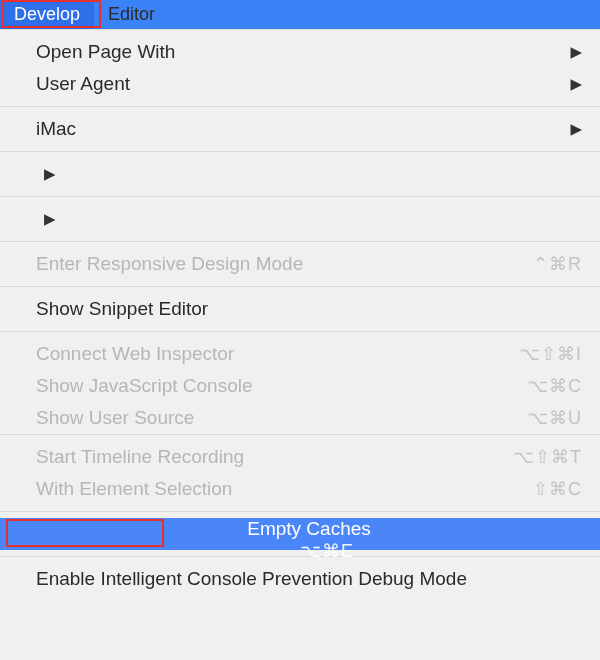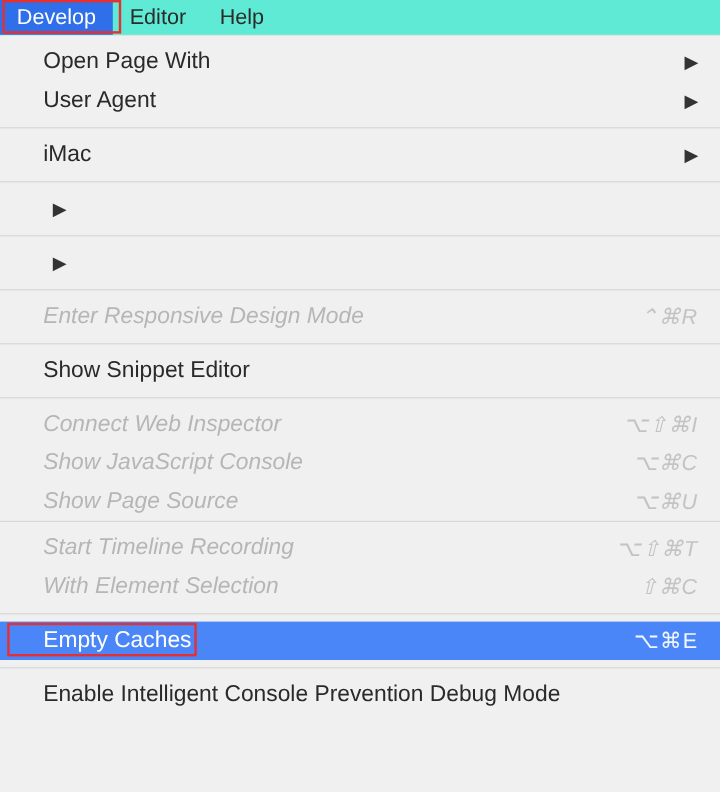--- a/index.html
+++ b/index.html
@@ -13,7 +13,7 @@
   .menubar {
     display: flex;
     align-items: stretch;
-    background: #5eead4;
+    background: #3b82f6;
     height: 30px;
     font-size: 18px;
     color: #2b2b2b;

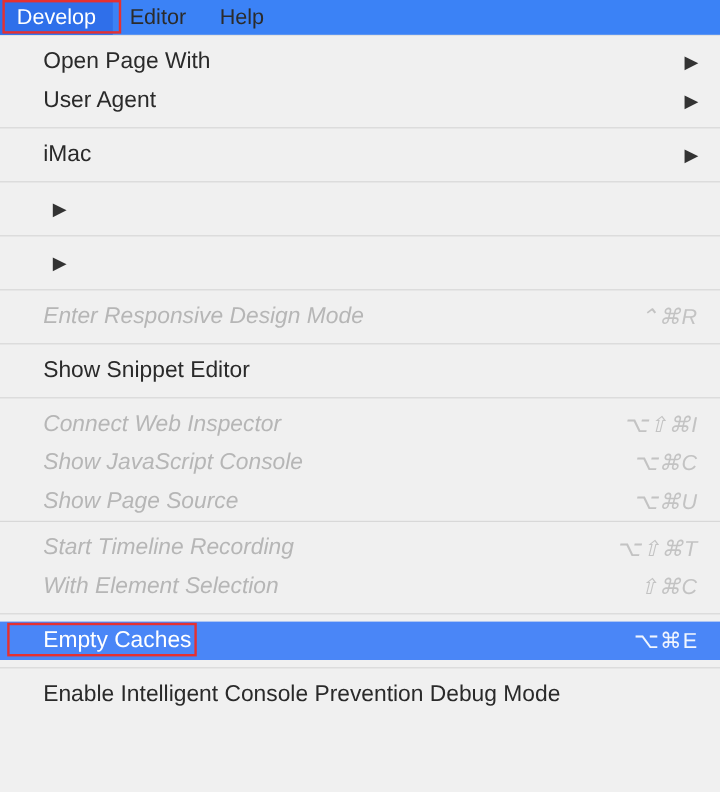--- a/index.html
+++ b/index.html
@@ -98,7 +98,6 @@
 <div class="menubar" id="menubar">
     <div class="menubar-item active">Develop</div>
     <div class="menubar-item">Editor</div>
-    <div class="menubar-item">Help</div>
   </div>
 
 <div class="menu-panel" id="menu-panel">

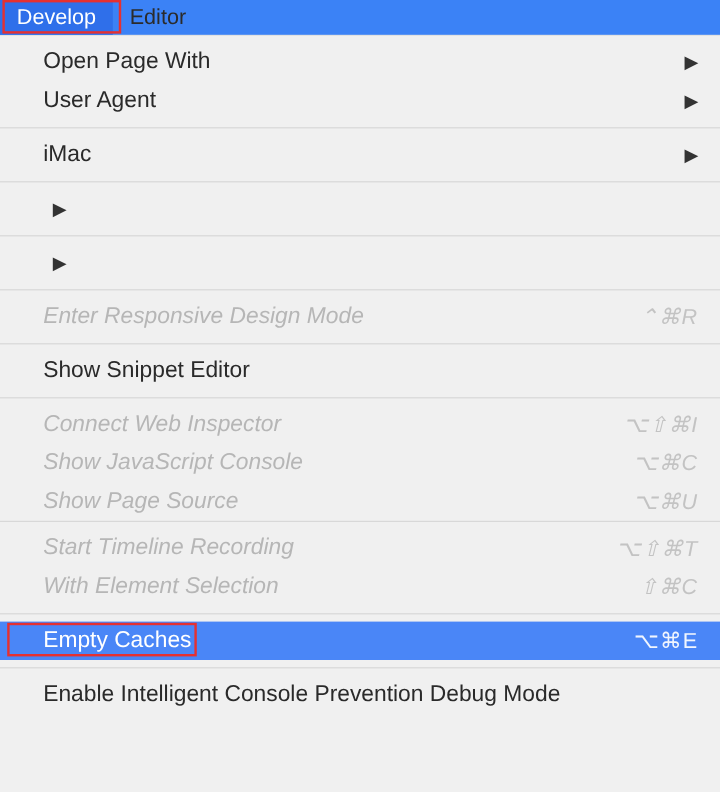--- a/index.html
+++ b/index.html
@@ -57,7 +57,6 @@
   }
   .menu-row.disabled {
     color: #b6b6b6;
-    font-style: italic;
   }
   .menu-row.selected {
     background: #4a86f7;

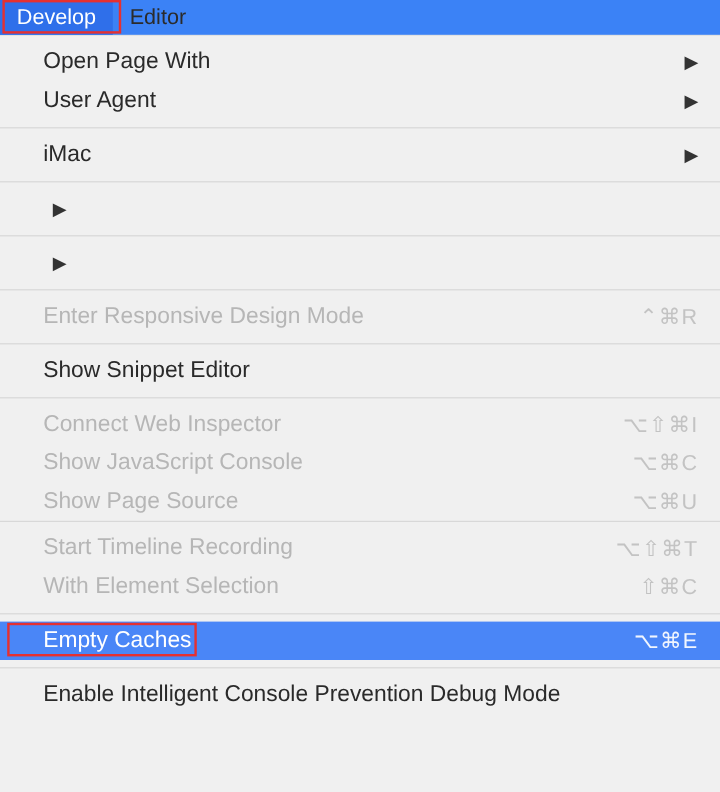--- a/index.html
+++ b/index.html
@@ -140,7 +140,7 @@
       <span class="menu-shortcut">⌥⌘C</span>
     </div>
     <div class="menu-row disabled">
-      <span class="menu-label">Show Page Source</span>
+      <span class="menu-label">Show User Source</span>
       <span class="menu-shortcut">⌥⌘U</span>
     </div>
     <div class="separator"></div>

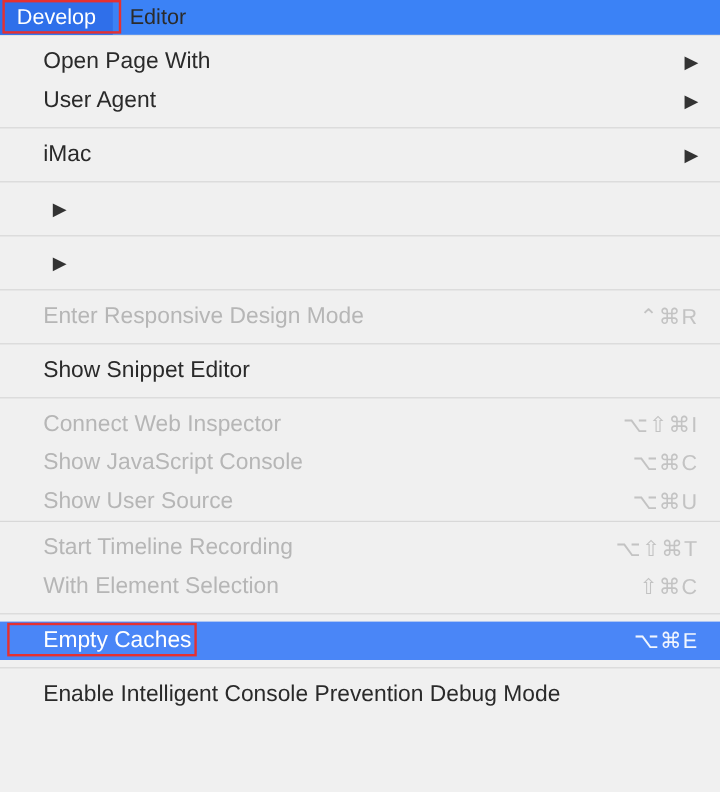--- a/index.html
+++ b/index.html
@@ -61,6 +61,7 @@
   .menu-row.selected {
     background: #4a86f7;
     color: #fff;
+    flex-direction: column;
   }
   .menu-label {
     flex: 1;

